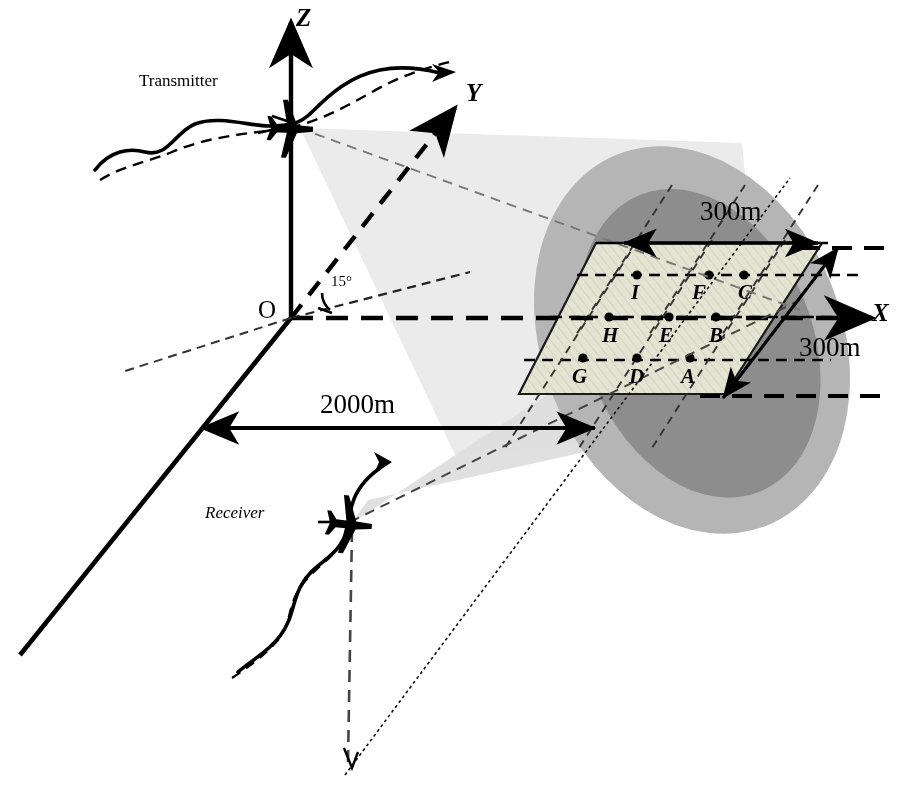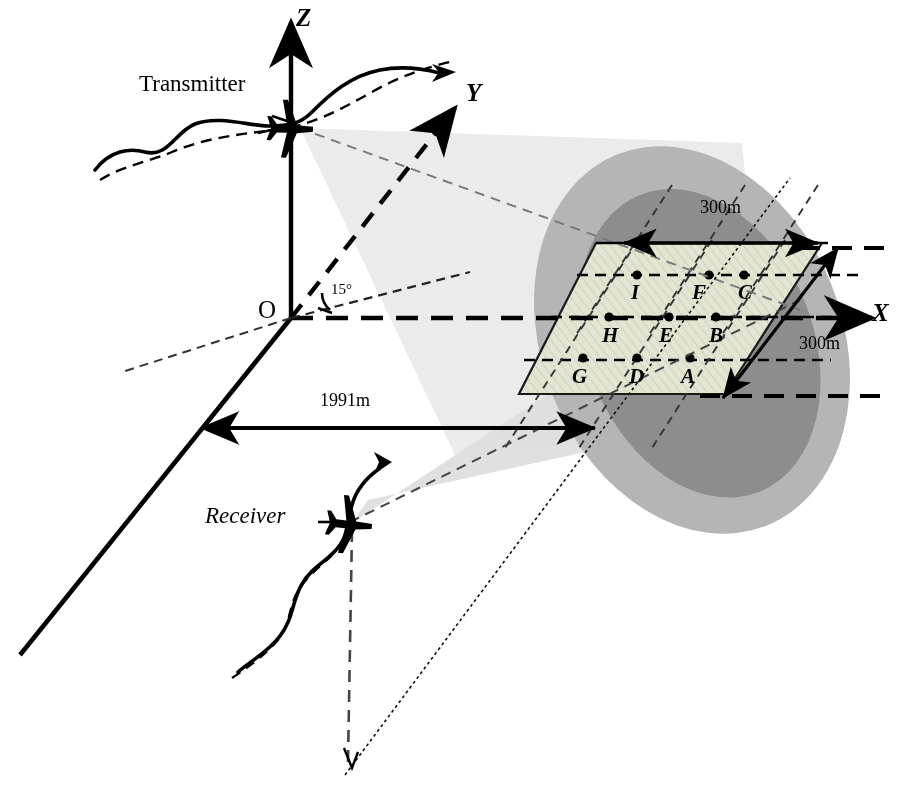--- a/index.html
+++ b/index.html
@@ -47,7 +47,7 @@
     font-weight: 700;
     font-size: 25px;
   }
-  .ent-label { font-size: 23px; }
+  .ent-label { font-size: 17px; }
   .angle-label { font-size: 15px; }
   .origin-label { font-size: 25px; }
 </style>

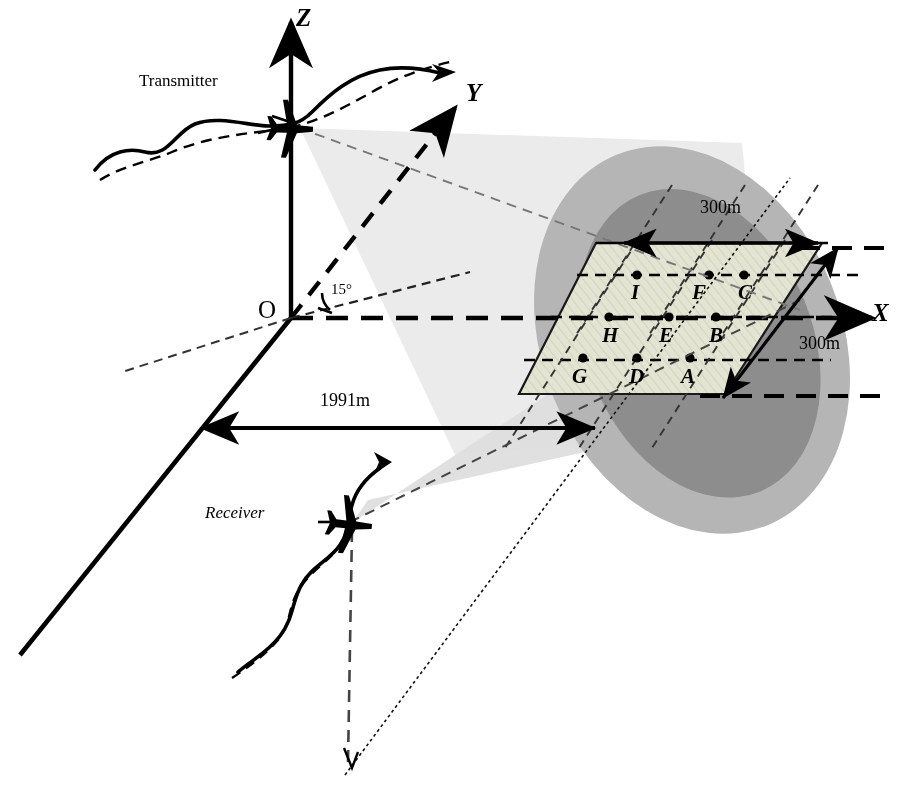--- a/index.html
+++ b/index.html
@@ -40,7 +40,7 @@
     font-weight: 700;
     font-size: 21px;
   }
-  .dim-label { font-size: 18px; }
+  .dim-label { font-size: 27px; }
   .axis-label {
     font-family: "Liberation Serif", "DejaVu Serif", serif;
     font-style: italic;

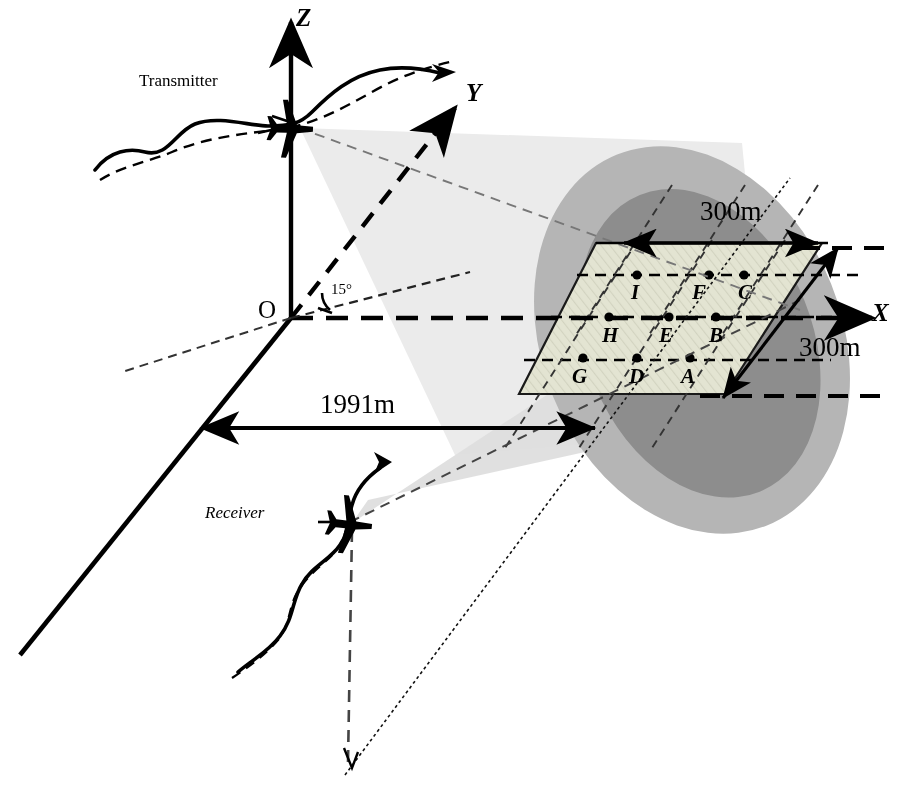--- a/index.html
+++ b/index.html
@@ -223,7 +223,7 @@
 
   <div class="lbl axis-label" style="left:872px; top:300px;">X</div>
 
-  <div class="lbl angle-label" style="left:331px; top:282px;">15°</div>
+  <div class="lbl angle-label" style="left:331px; top:274px;">15°</div>
 
   <div class="lbl dim-label" style="left:320px; top:391px;">1991m</div>
 

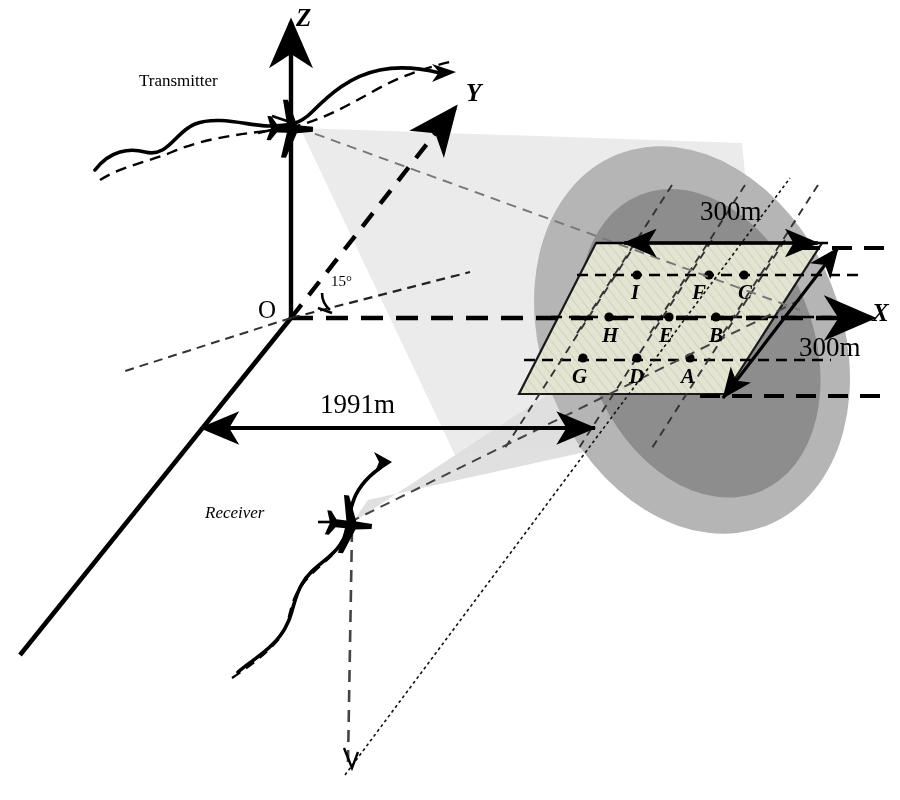--- a/index.html
+++ b/index.html
@@ -225,7 +225,7 @@
 
   <div class="lbl angle-label" style="left:331px; top:274px;">15°</div>
 
-  <div class="lbl dim-label" style="left:320px; top:391px;">1991m</div>
+  <div class="lbl dim-label" style="left:320px; top:391px;">2000m</div>
 
   <div class="lbl dim-label" style="left:700px; top:198px;">300m</div>
 

